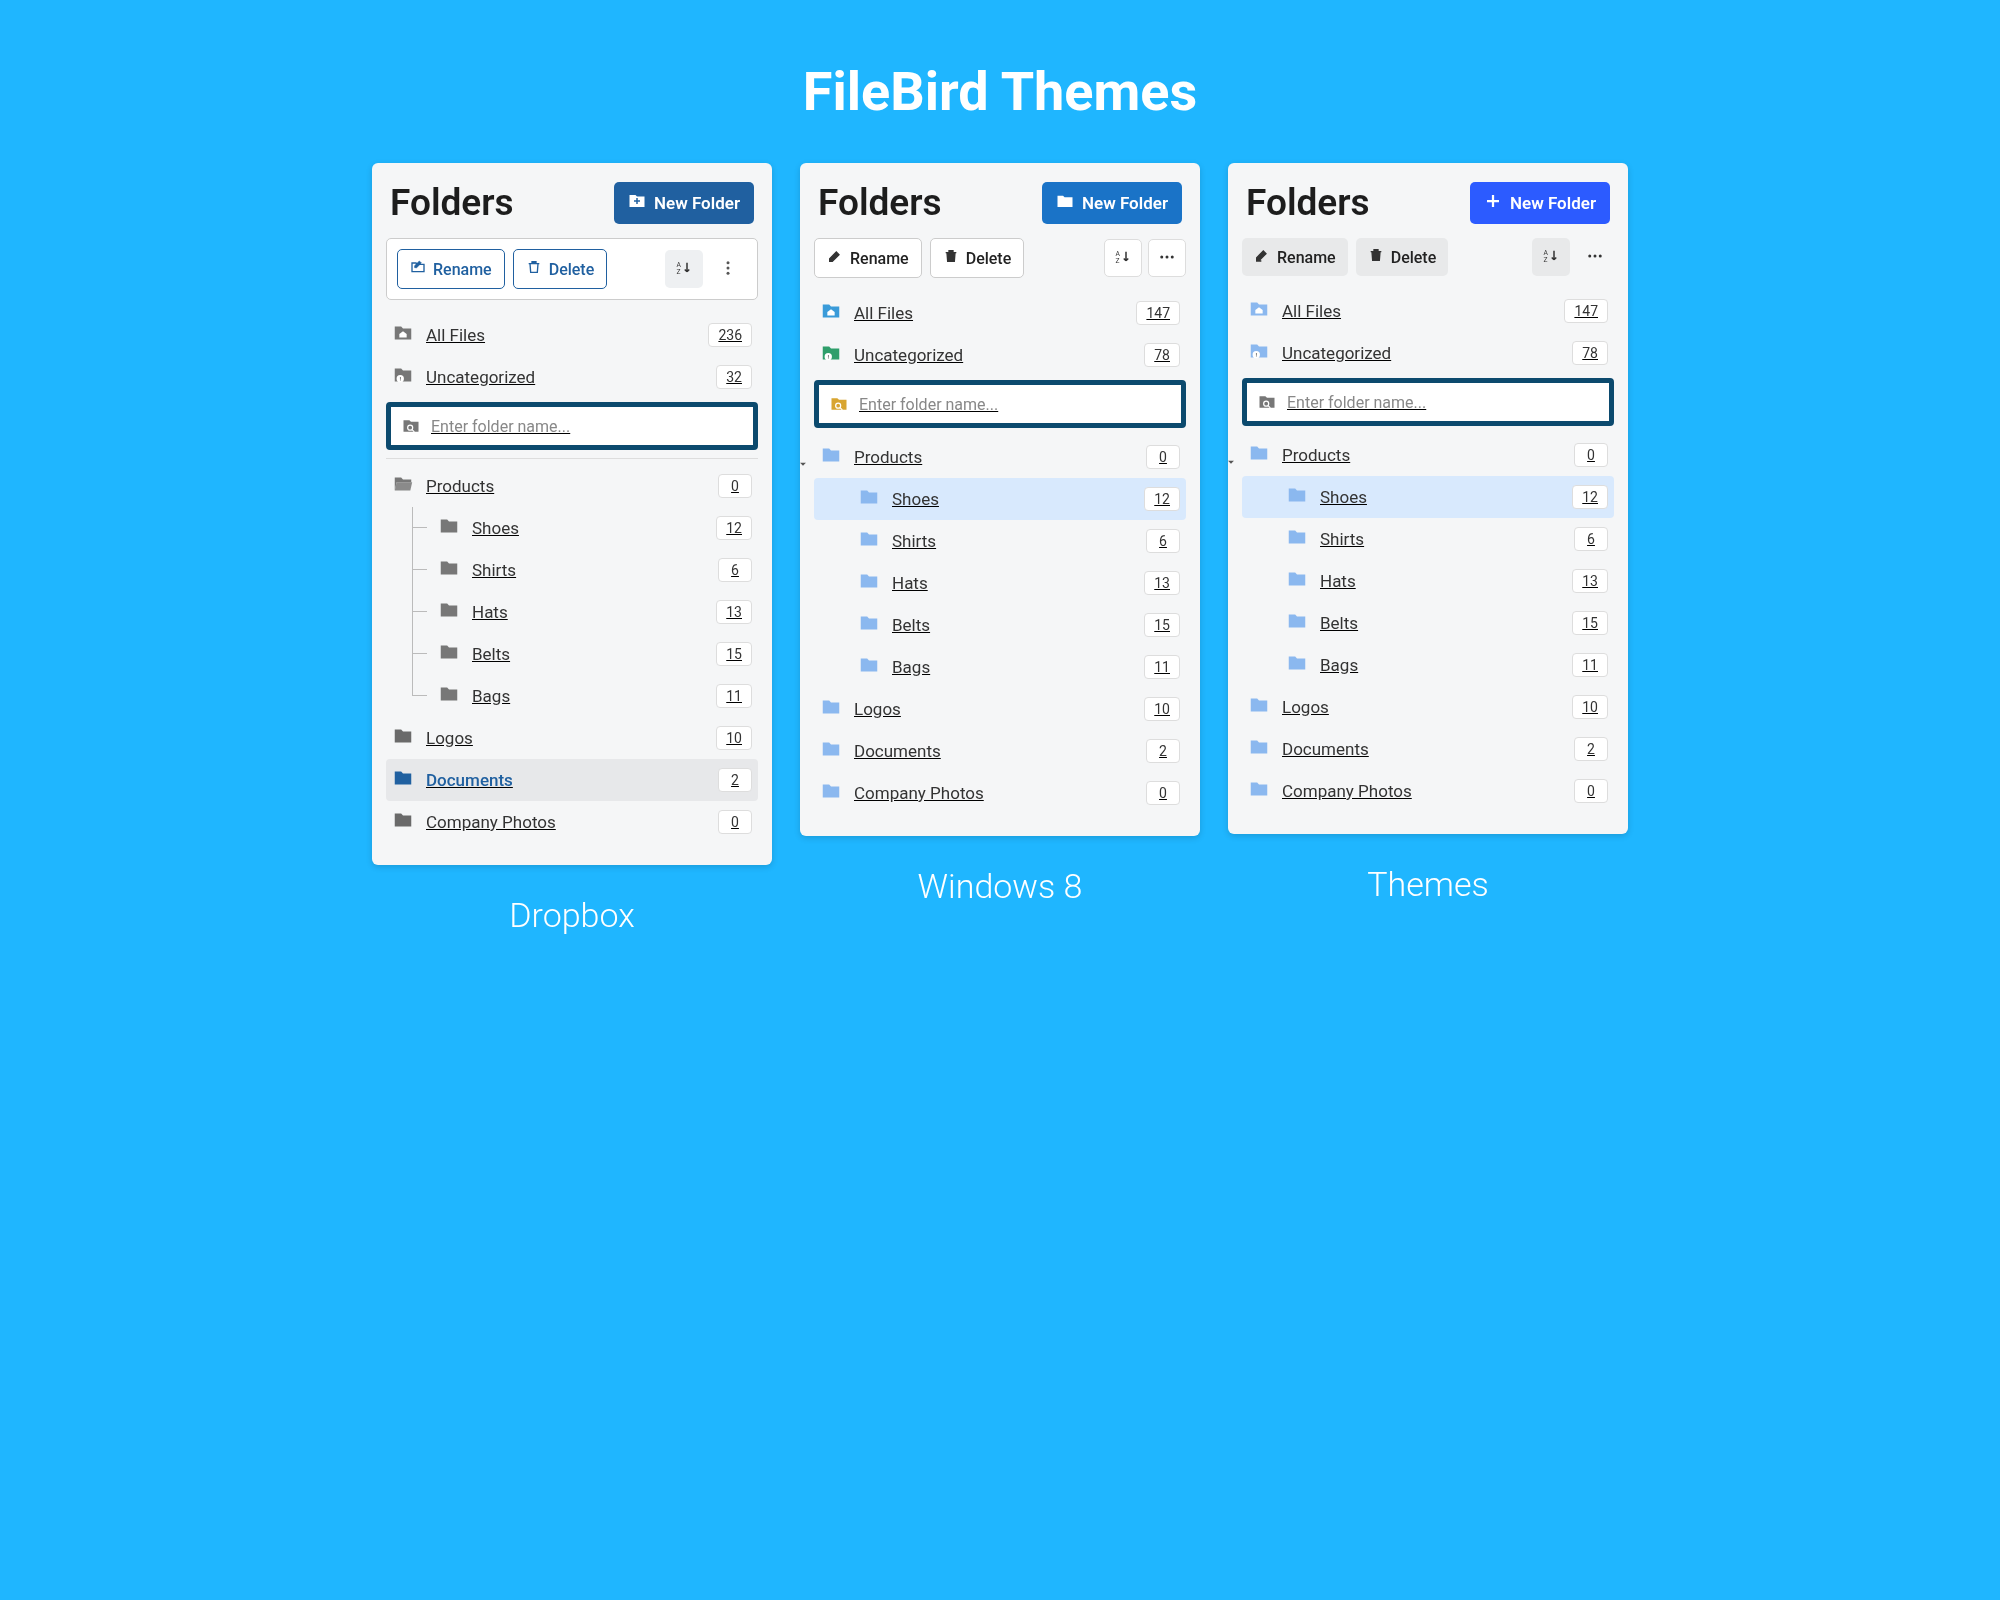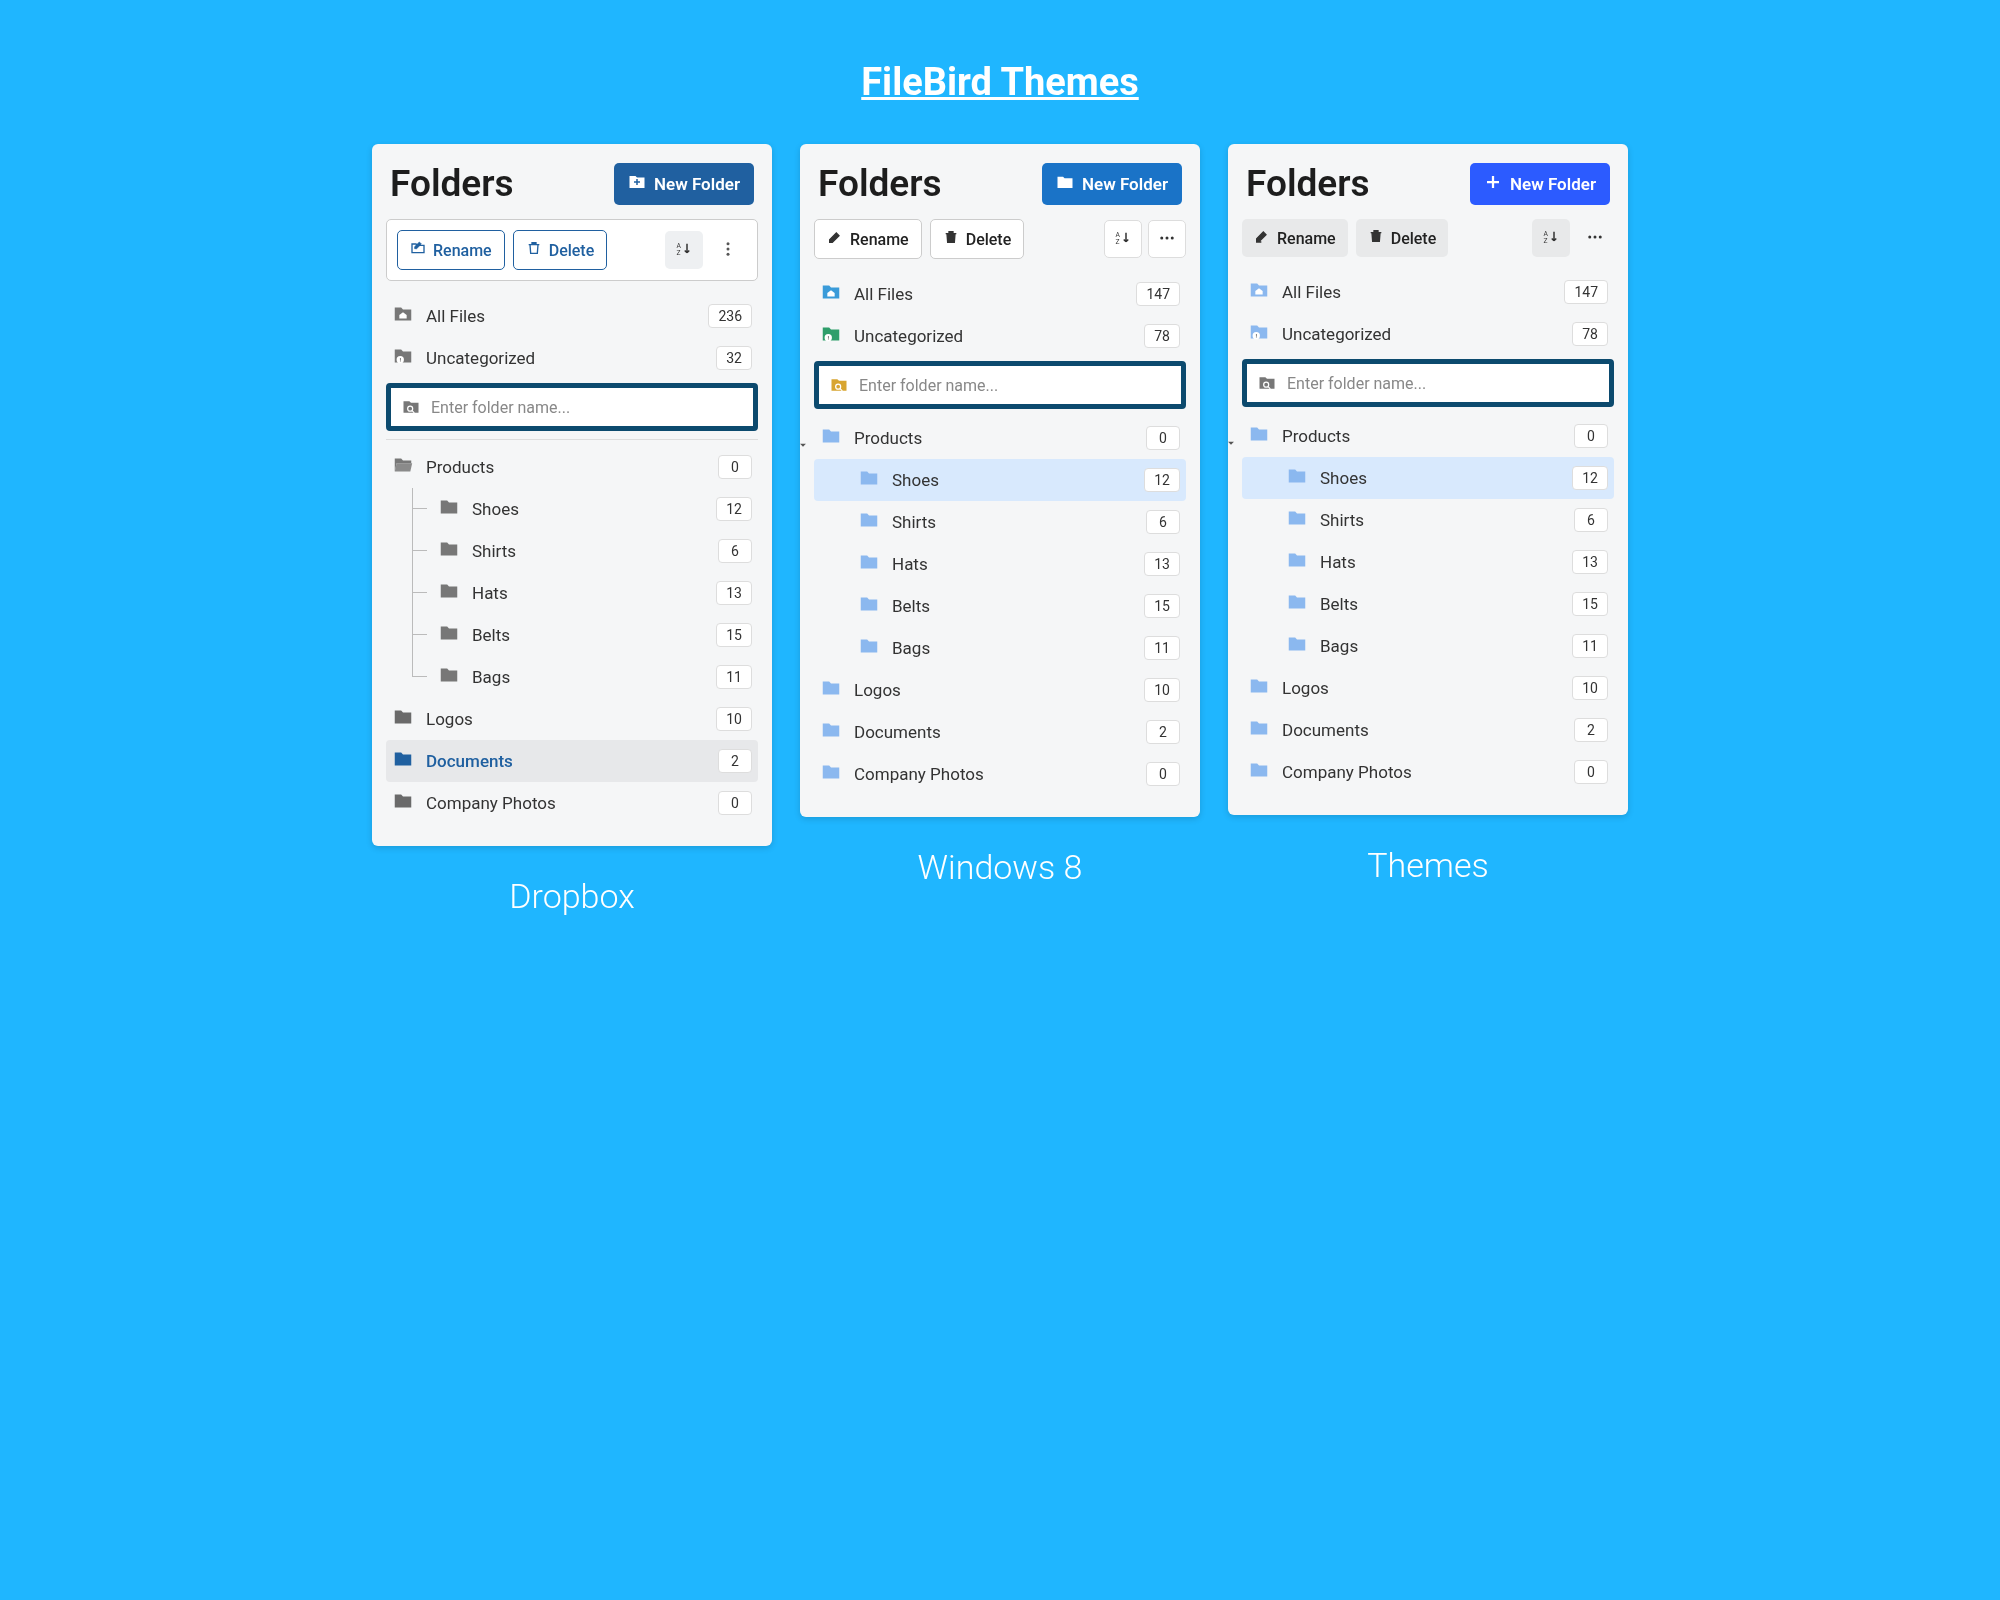--- a/index.html
+++ b/index.html
@@ -4,7 +4,7 @@
 <style>
 * { box-sizing: border-box; margin: 0; padding: 0; font-family: -apple-system, BlinkMacSystemFont, "Segoe UI", Roboto, Helvetica, Arial, sans-serif; }
 body { background: #1fb6ff; padding: 30px 40px 60px; }
-.page-title { text-align: center; color: #fff; font-size: 38px; font-weight: 700; margin: 30px 0 40px; text-decoration: underline; }
+.page-title { text-align: center; color: #fff; font-size: 54px; font-weight: 700; margin: 30px 0 40px; }
 .panels-row { display: flex; gap: 28px; justify-content: center; }
 .panel-wrap { display: flex; flex-direction: column; align-items: center; flex: 1; max-width: 400px; }
 .panel { background: #f5f6f7; border-radius: 6px; width: 100%; padding: 18px 14px 22px; box-shadow: 0 2px 6px rgba(0,0,0,.15); }

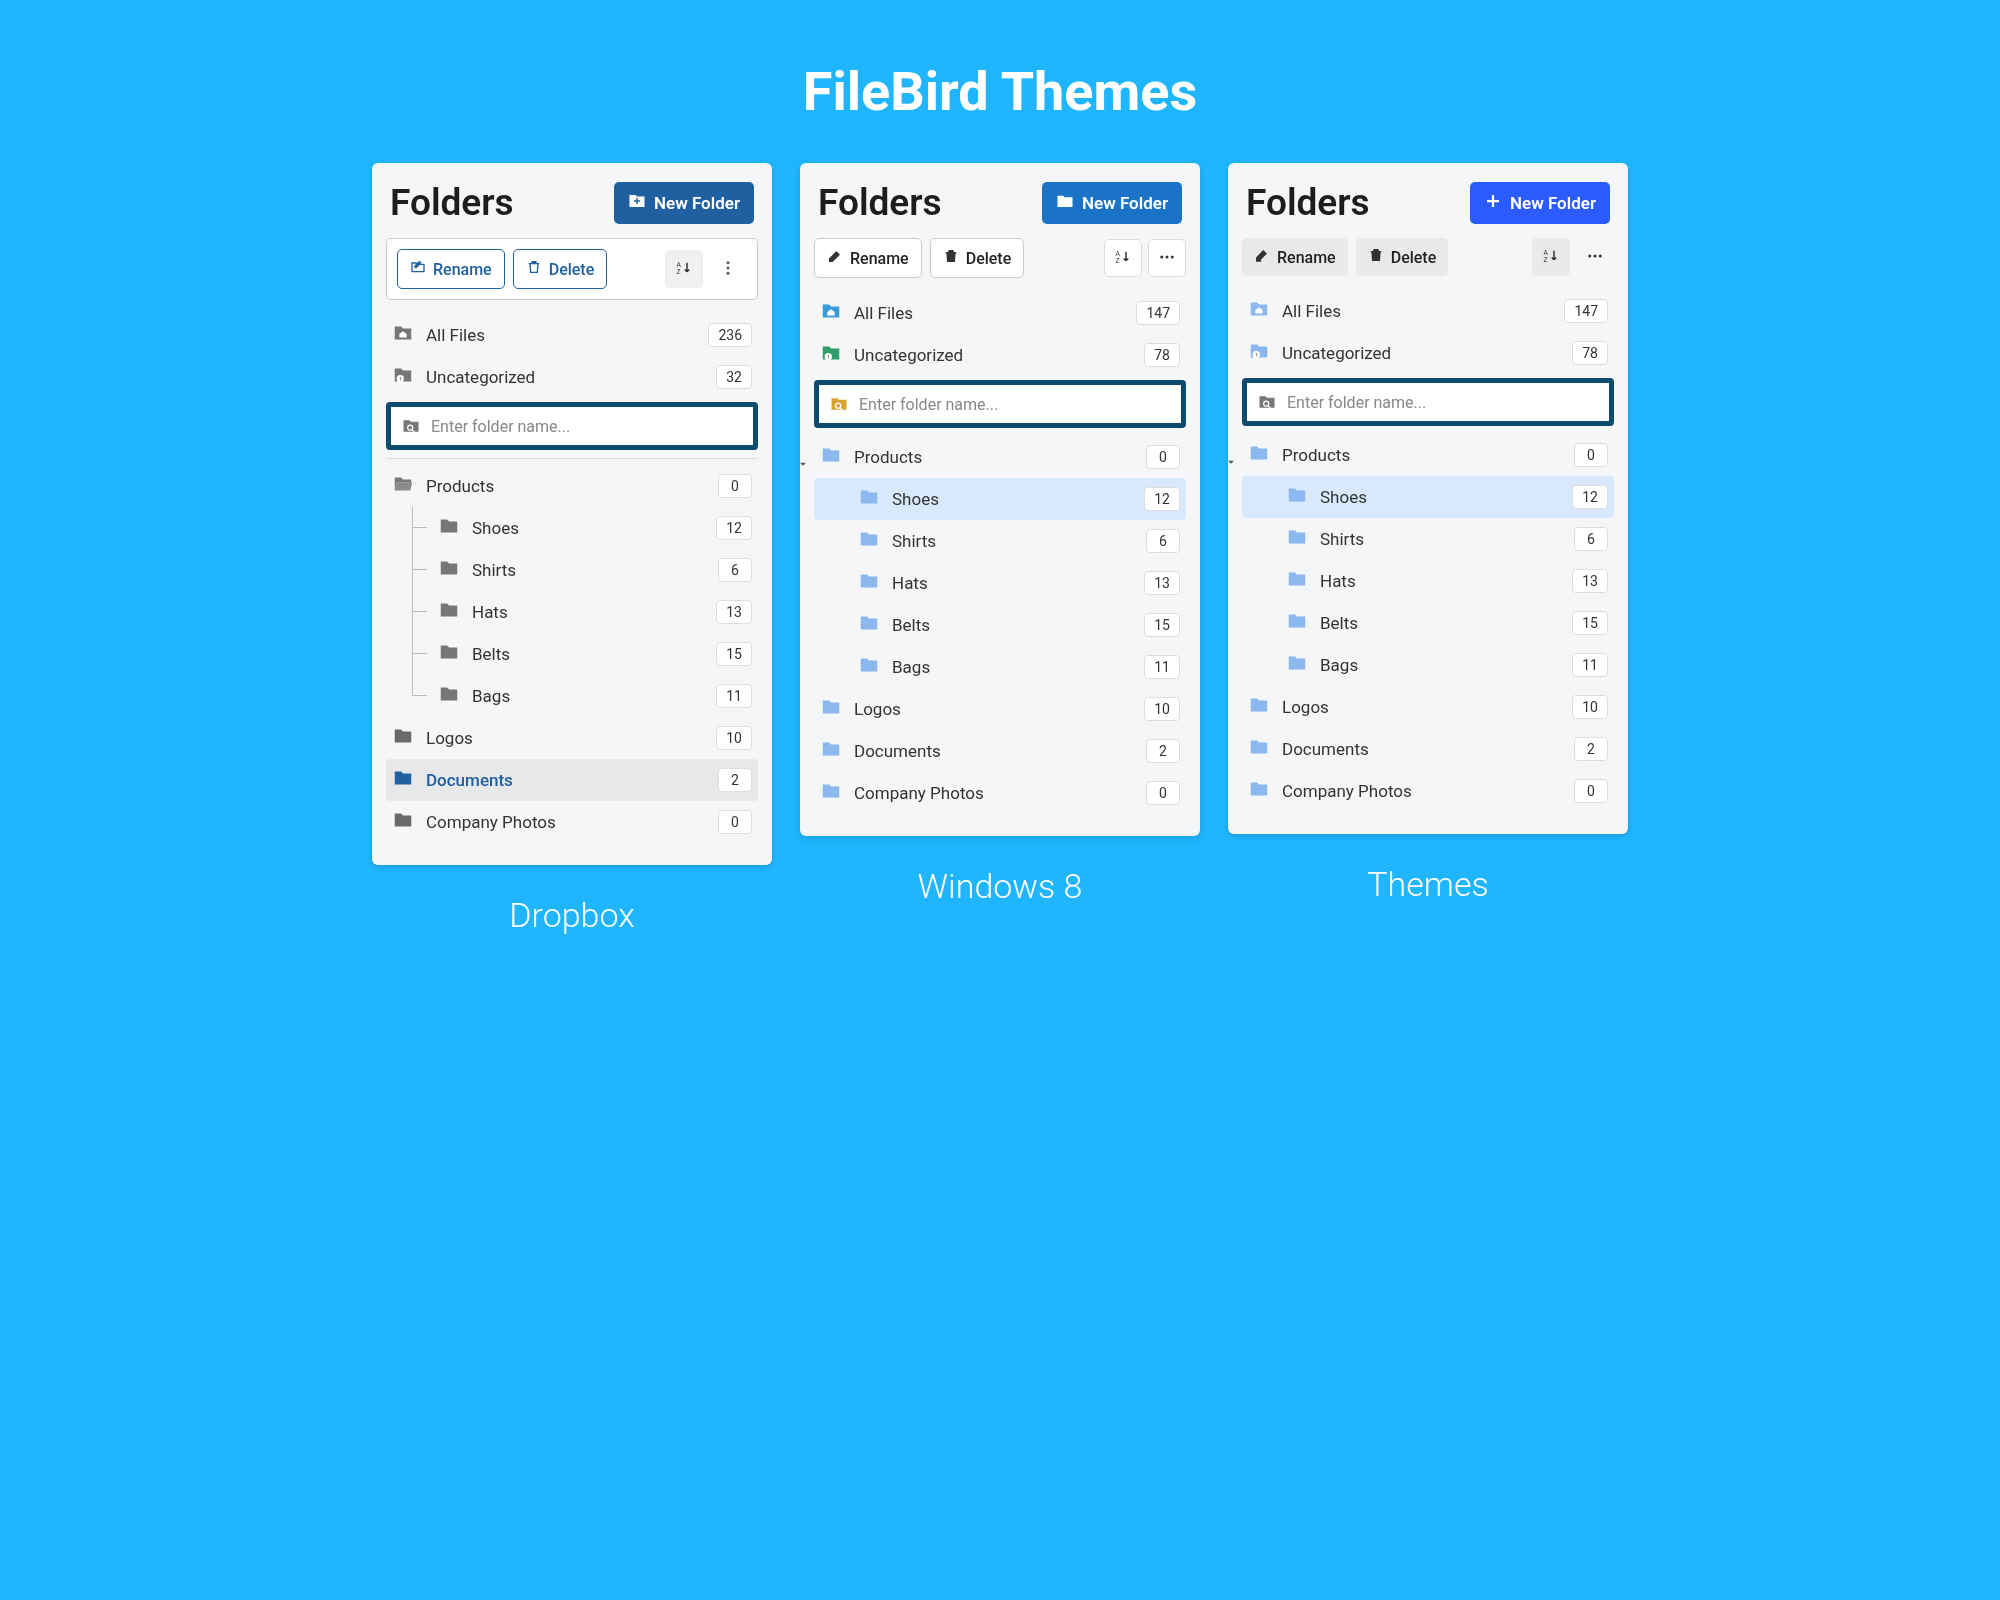--- a/index.html
+++ b/index.html
@@ -45,7 +45,7 @@
 .theme-dropbox .toolbar-right .icon-btn.more { background: transparent; }
 
 
-.tree { margin-top: 6px; }
+.tree { margin-top: 6px; text-decoration: underline; }
 .row { display: flex; align-items: center; padding: 8px 6px; border-radius: 4px; cursor: pointer; }
 .row .ficon { width: 22px; height: 22px; flex-shrink: 0; margin-right: 12px; }
 .row .label { font-size: 17px; color: #333; flex: 1; }

